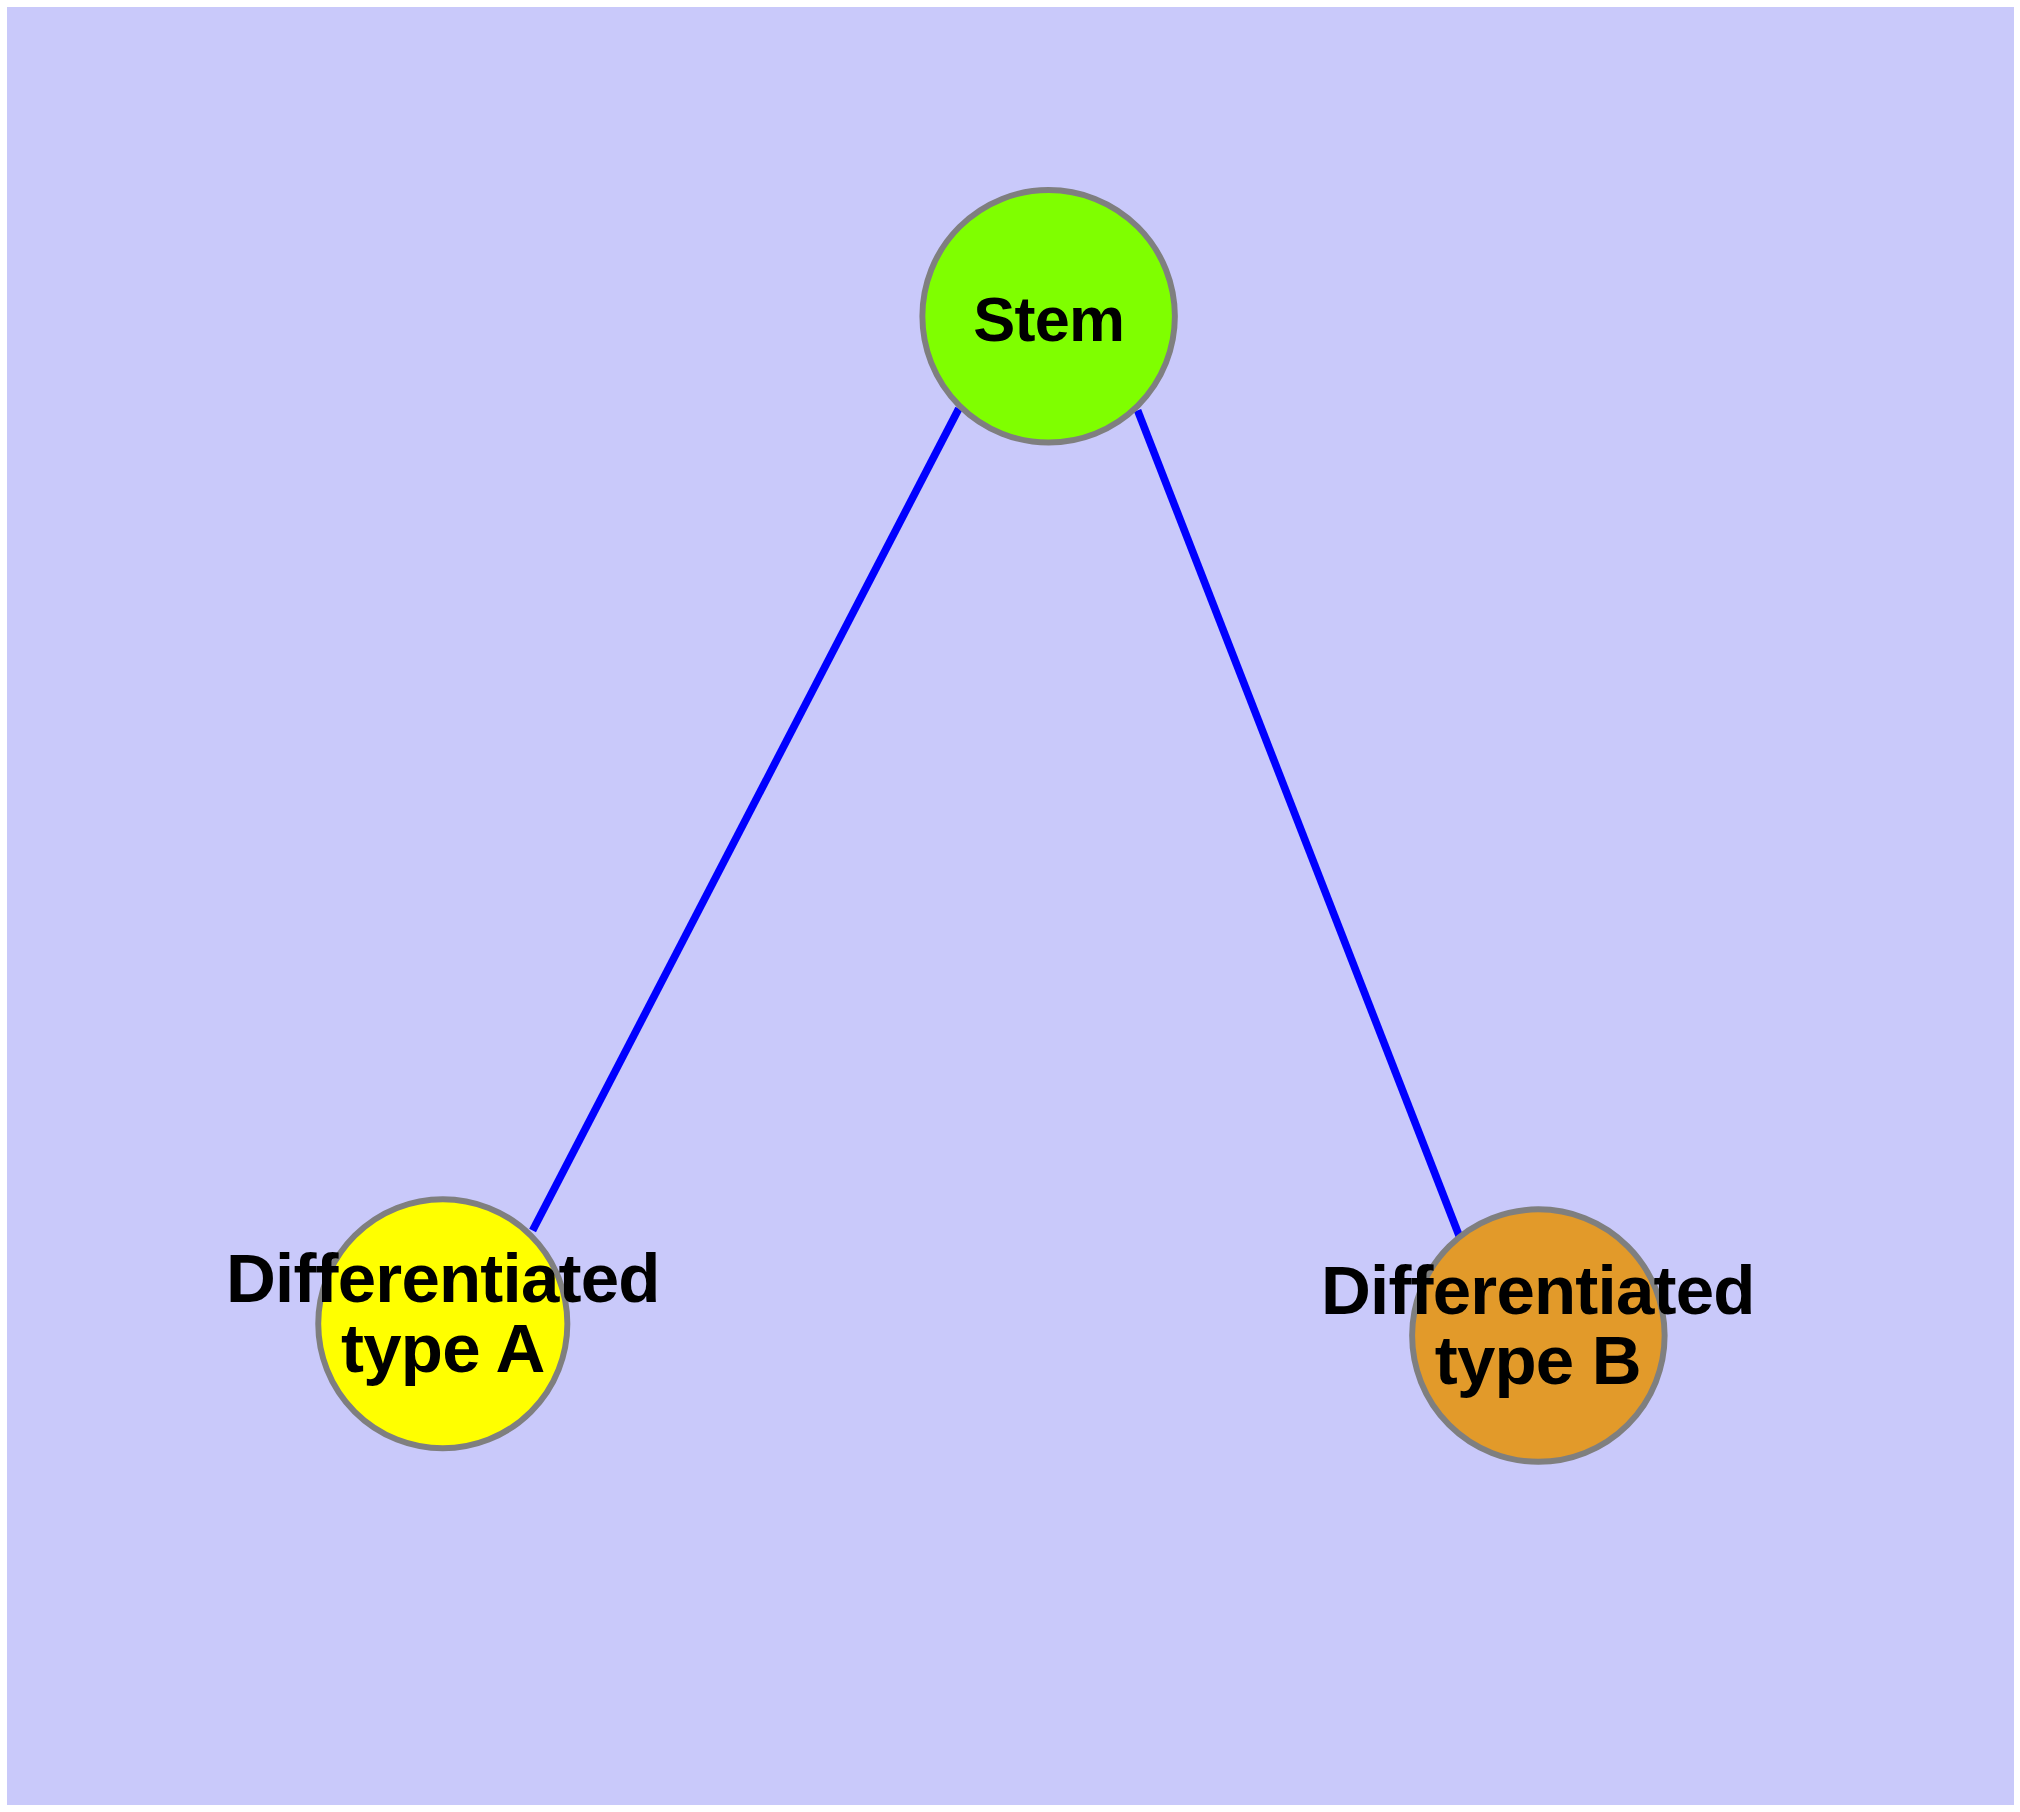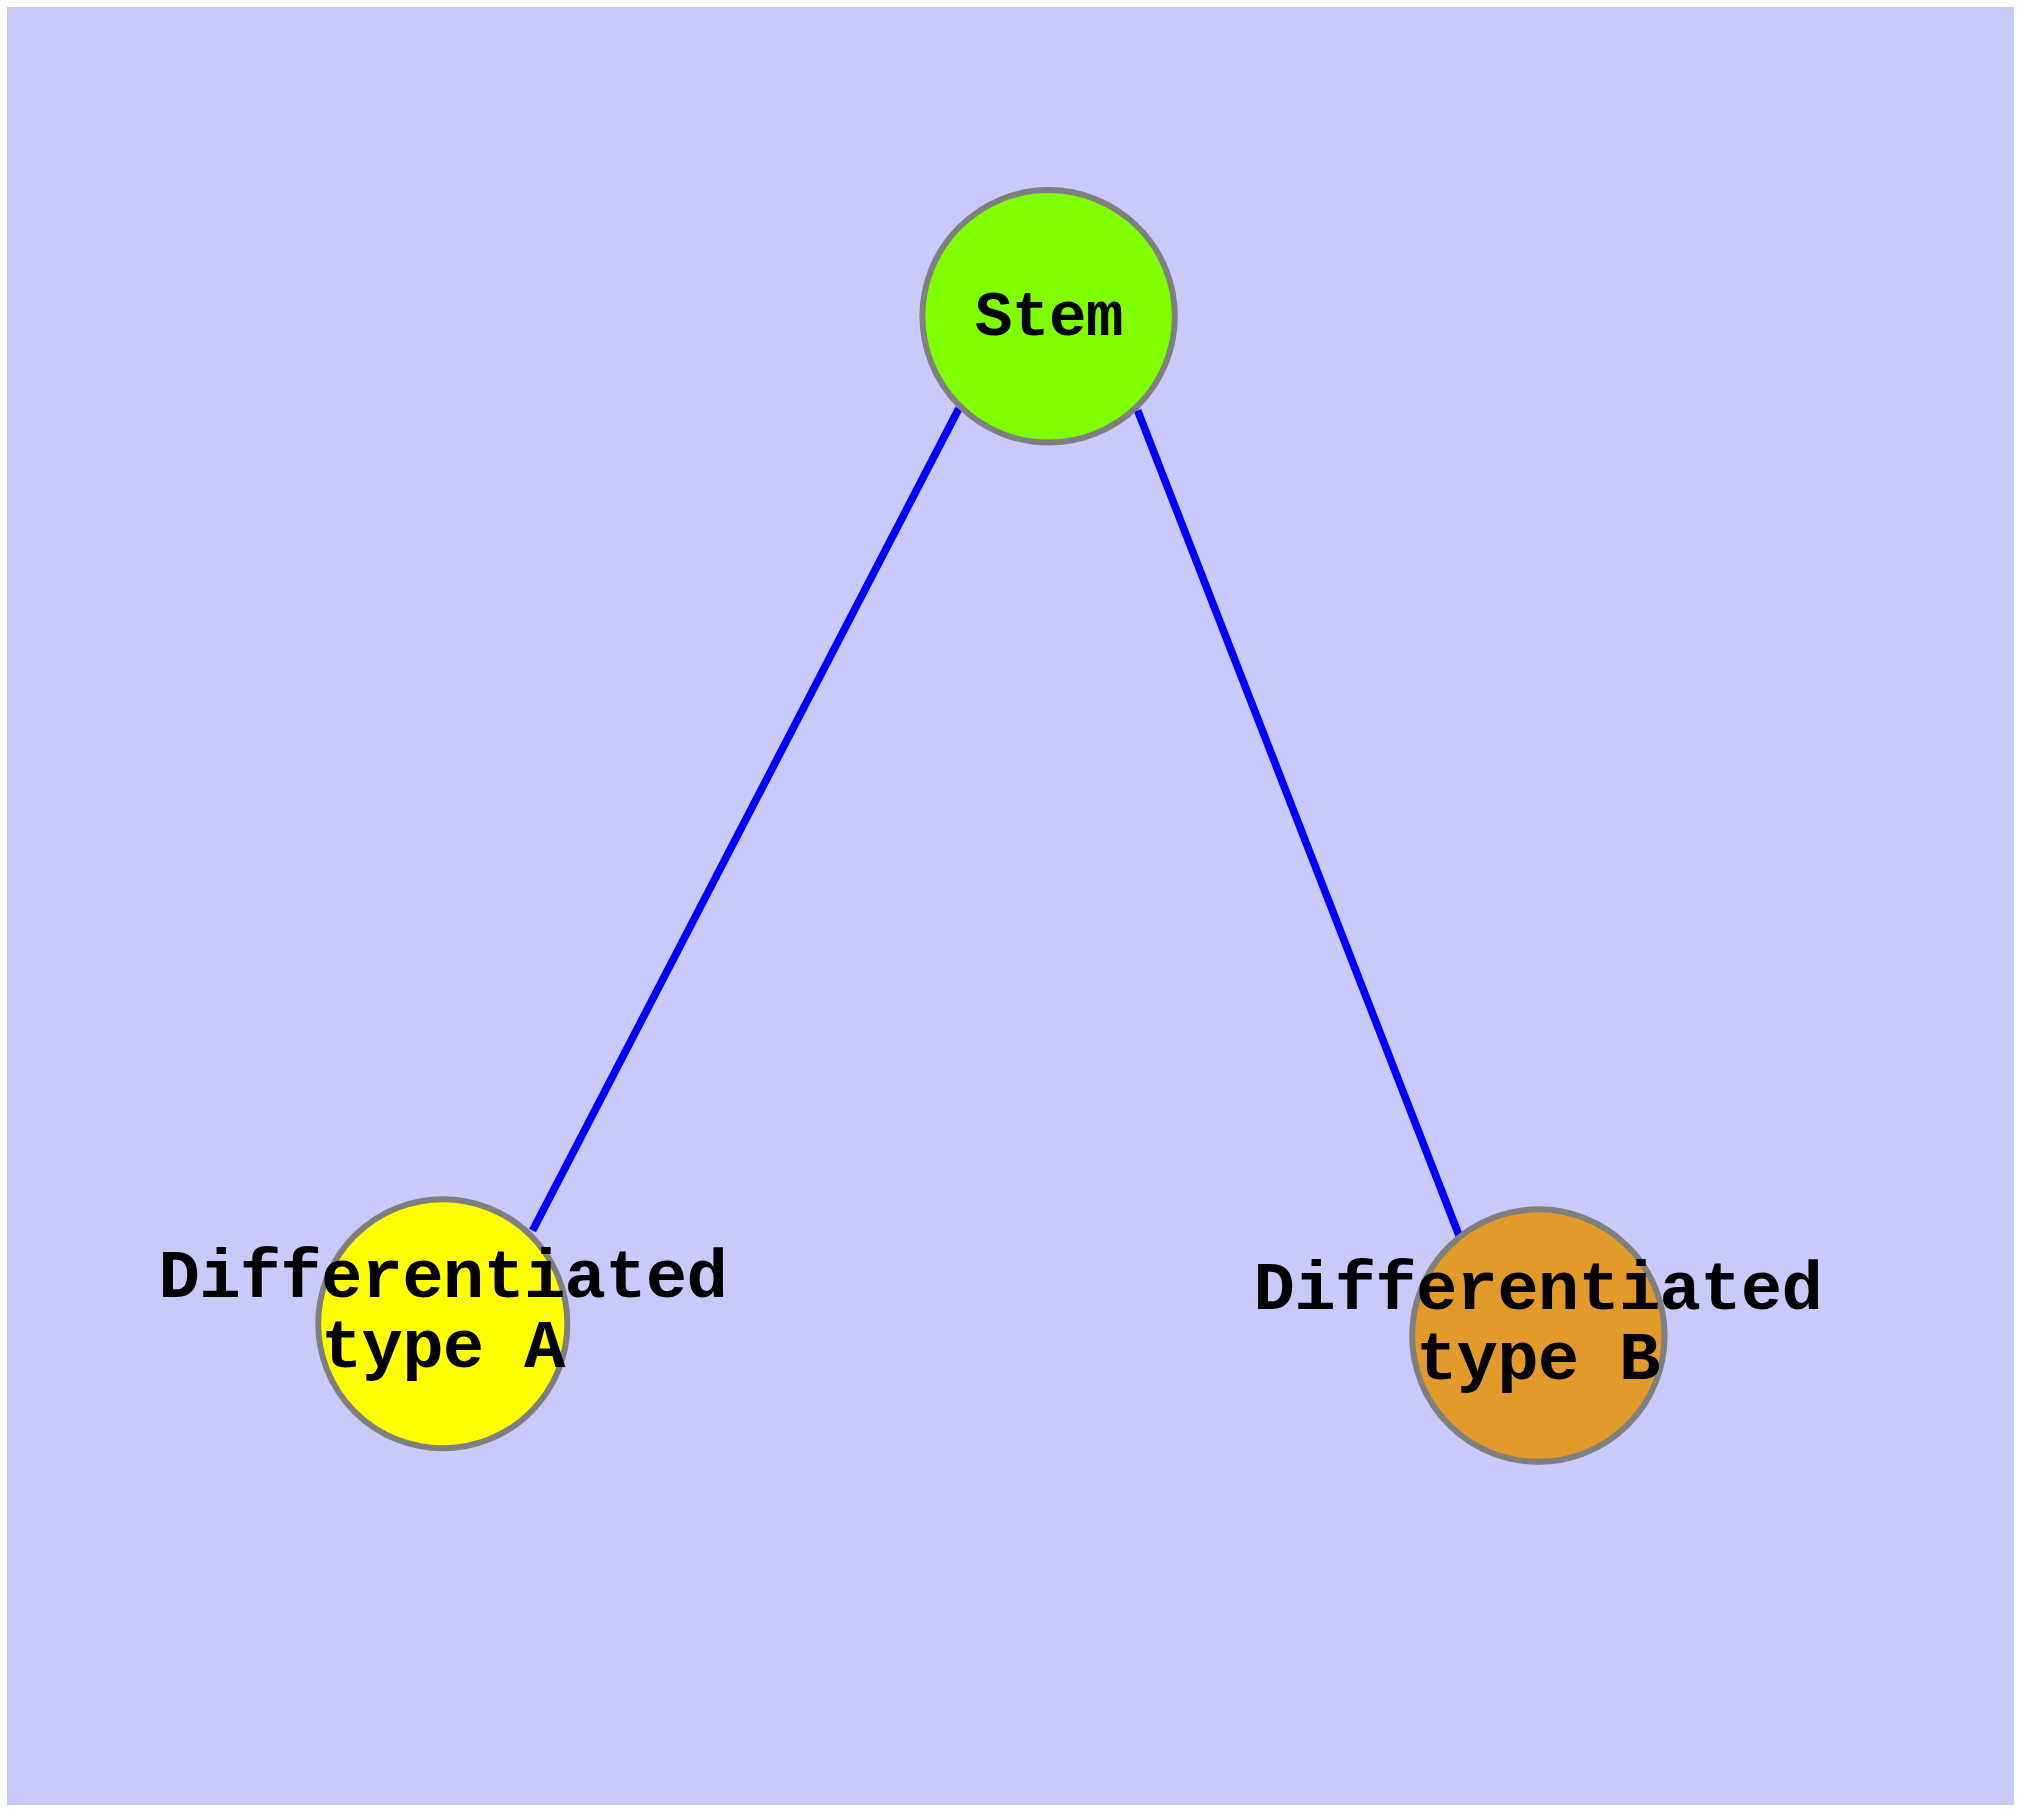--- a/index.html
+++ b/index.html
@@ -22,7 +22,6 @@
     width: 2007px;
     height: 1798px;
     background: #c9c9fa;
-    font-family: Liberation Mono, monospace;
   }
   #graph-svg {
     position: absolute;

